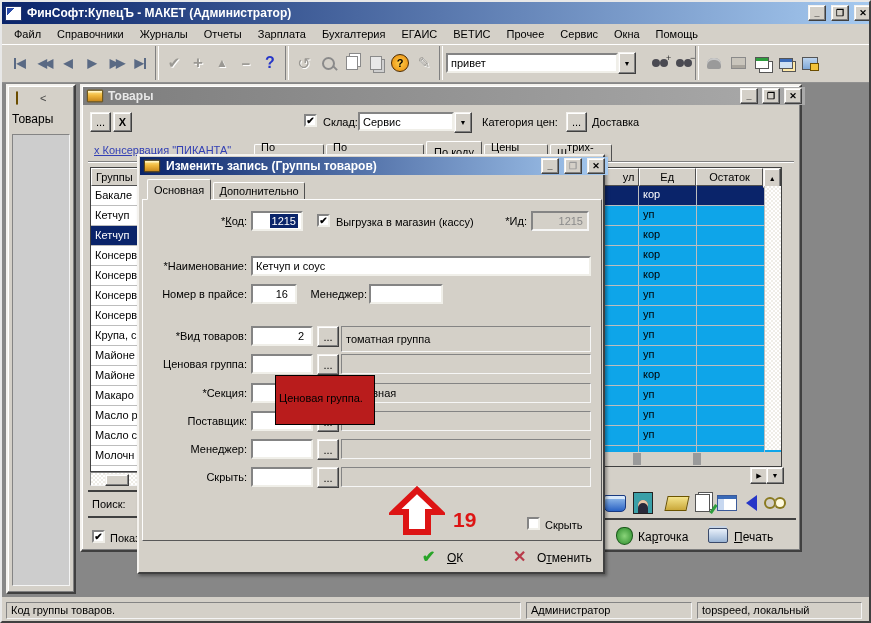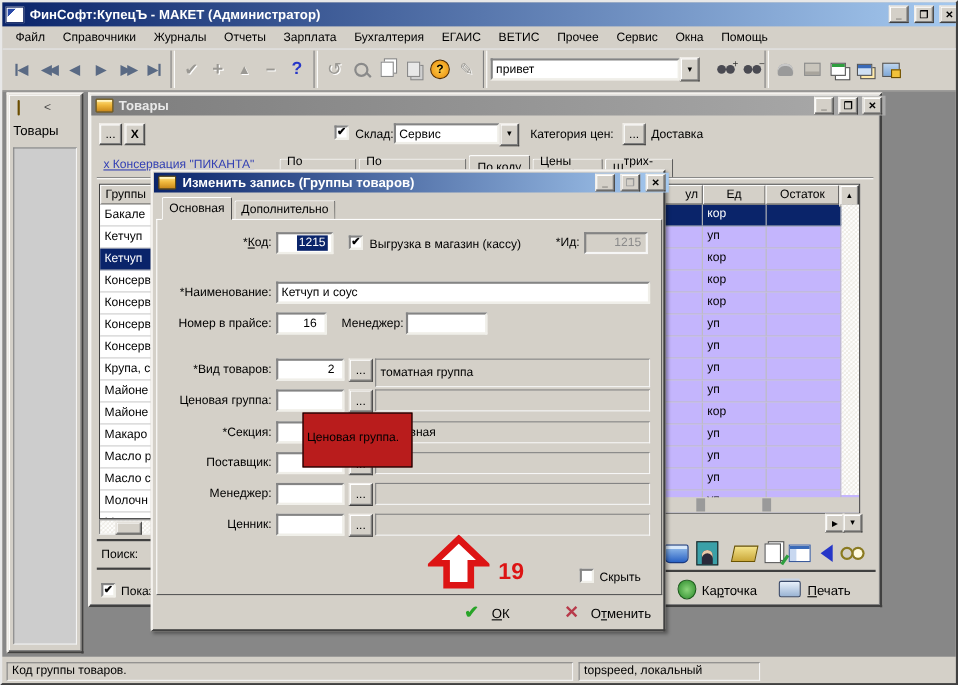--- a/index.html
+++ b/index.html
@@ -35,7 +35,7 @@
   .lrow{height:19px;line-height:19px;padding-left:4px;border-bottom:1px solid #bdbdbd;background:#fff;
         white-space:nowrap;overflow:hidden}
   .lrow.sel{background:#0a246a;color:#fff}
-  .trow{height:19px;display:flex;border-bottom:1px solid #bdbdbd;background:#c4b5fd}
+  .trow{height:19px;display:flex;border-bottom:1px solid #bdbdbd;background:#0ea5e9}
   .trow.sel{background:#0a246a;color:#fff}
   .tcell{border-right:1px solid #bdbdbd;box-sizing:border-box;padding:2px 4px;overflow:hidden;white-space:nowrap}
   .hcell{background:#d4d0c8;border:1px solid;border-color:#fff #505050 #505050 #fff;box-sizing:border-box;

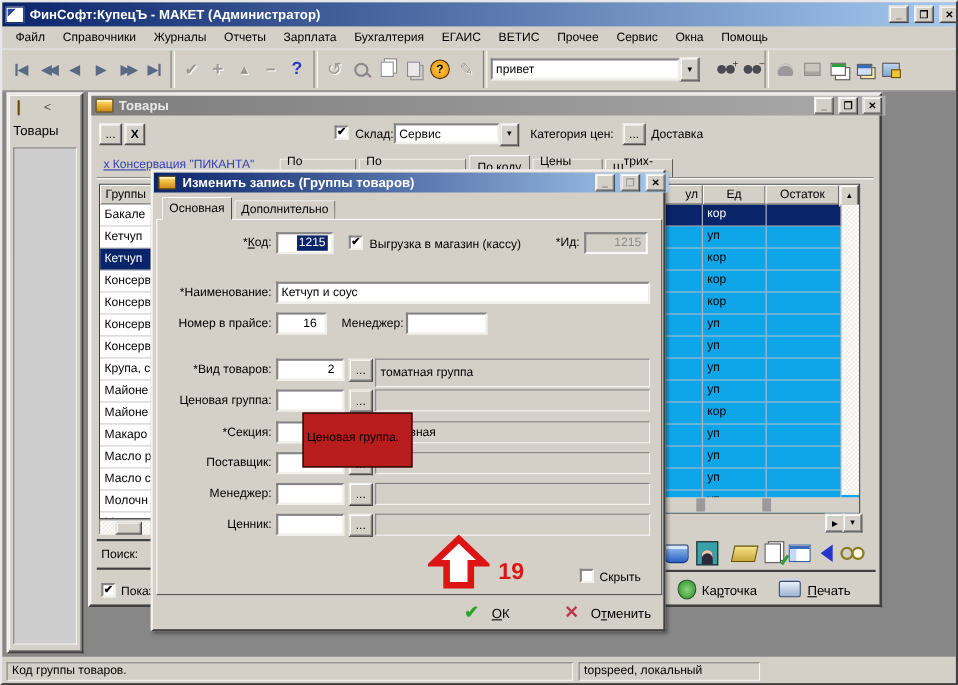--- a/index.html
+++ b/index.html
@@ -486,7 +486,7 @@
       </span>
     <span class="abs gbox" style="left:202px;top:283px;width:250px;height:20px"></span>
 
-    <span class="abs dlg-label" style="left:4px;top:315px;width:104px">Ценник:</span>
+    <span class="abs dlg-label" style="left:4px;top:315px;width:104px">Скрыть:</span>
     <span class="abs edit" style="left:112px;top:311px;width:62px;height:20px"></span>
     <span class="abs btn" style="left:178px;top:311px;width:20px;height:19px">
         <span>...</span>

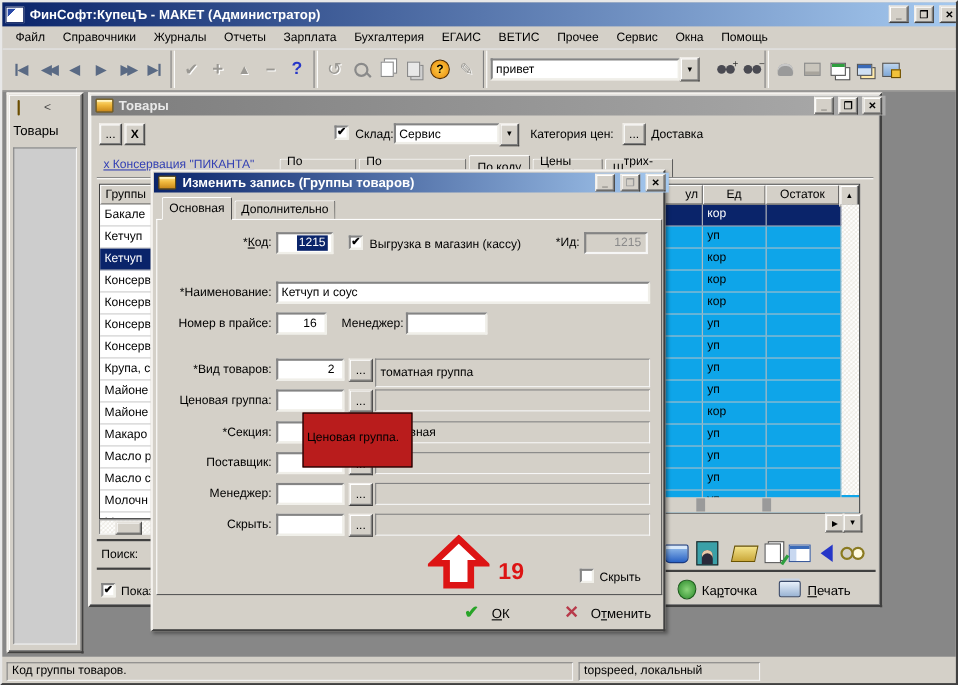--- a/index.html
+++ b/index.html
@@ -512,6 +512,9 @@
   <span class="sunk1" style="width:515px;height:17px;display:flex;align-items:center;padding:0 4px;box-sizing:border-box">
       <span>Код группы товаров.</span>
     </span>
+  <span class="sunk1" style="width:166px;height:17px;display:flex;align-items:center;padding:0 4px;box-sizing:border-box">
+      <span>Администратор</span>
+    </span>
   <span class="sunk1" style="width:165px;height:17px;display:flex;align-items:center;padding:0 4px;box-sizing:border-box">
       <span>topspeed, локальный</span>
     </span>

